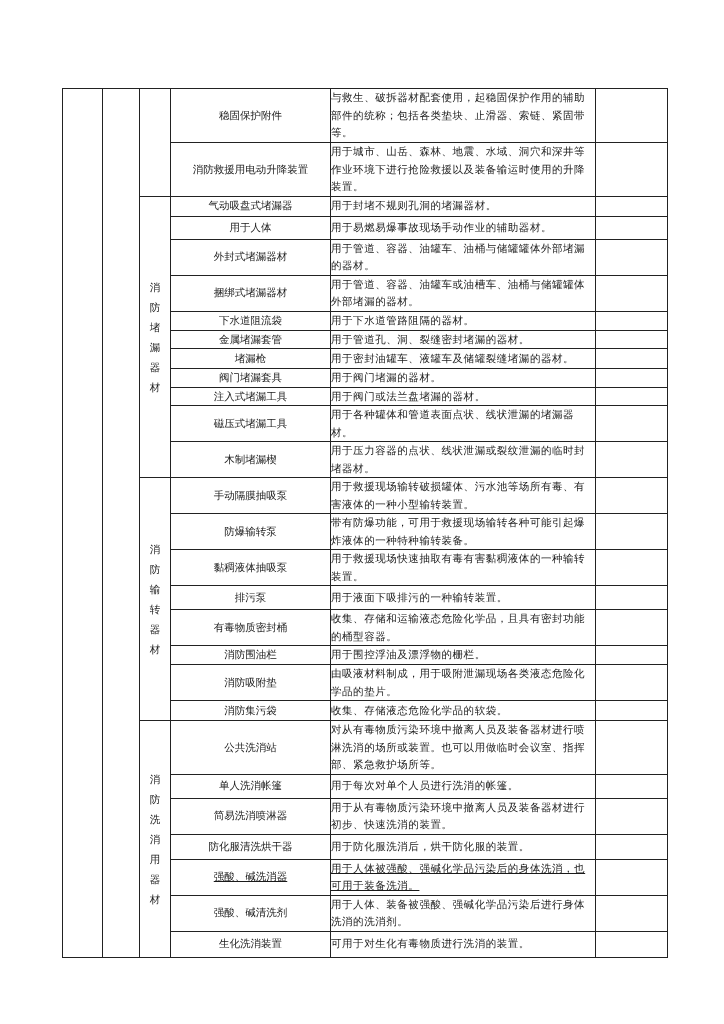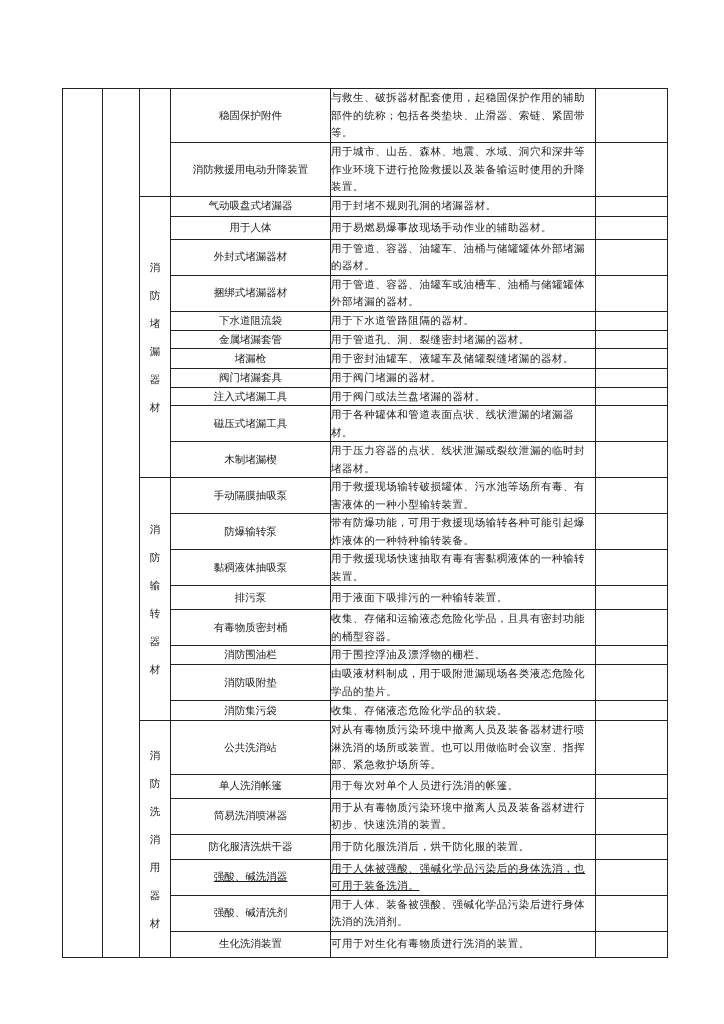--- a/index.html
+++ b/index.html
@@ -18,7 +18,7 @@
   td.c-blank { }
   td.c-cat { text-align: center; vertical-align: middle; }
   td.c-cat .vtext { display: inline-block; width: 12px; word-break: break-all;
-                    line-height: 28px; font-size: 10.5px; }
+                    line-height: 20px; font-size: 10.5px; }
   td.c-name { text-align: center; padding: 0 4px; }
   td.c-desc { text-align: left; padding: 0 4px; letter-spacing: 0.55px; }
   td.c-note { }

